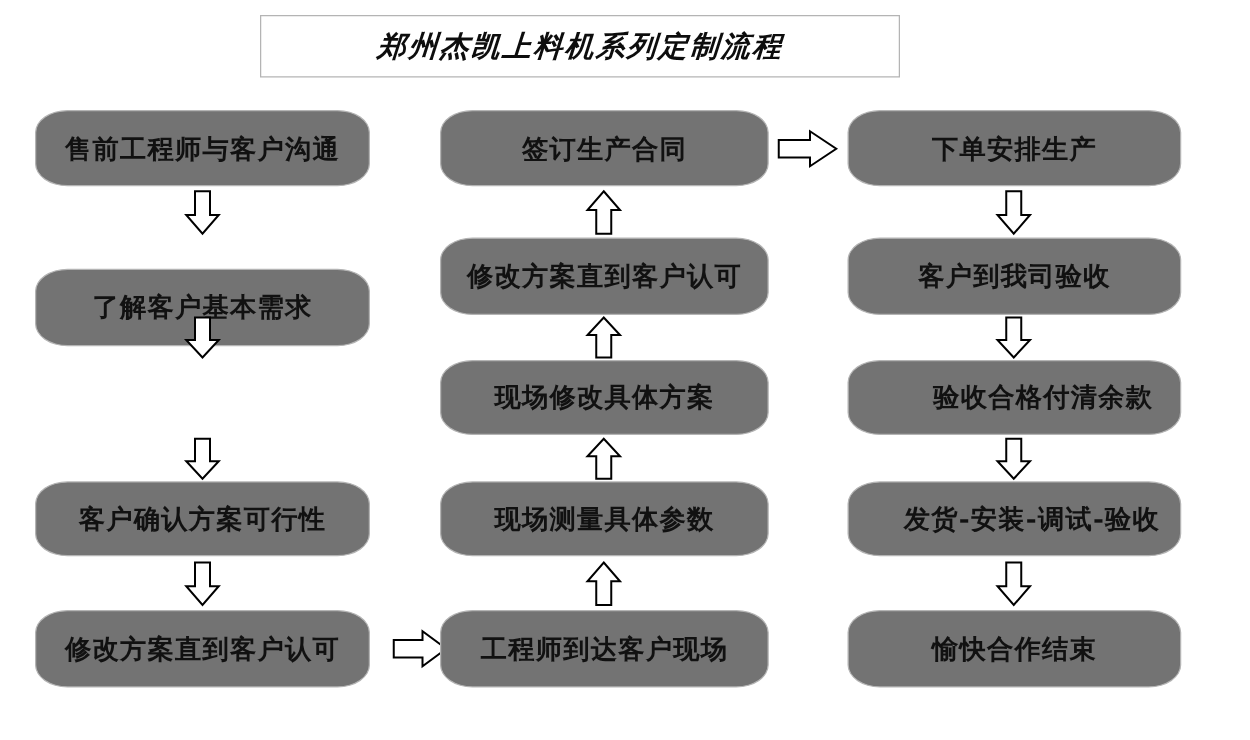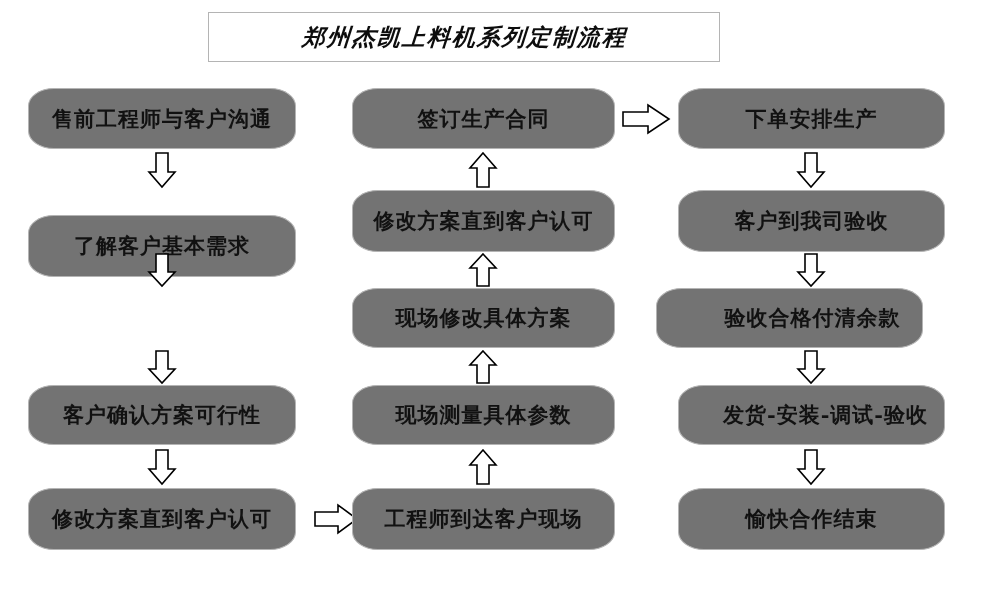--- a/index.html
+++ b/index.html
@@ -202,7 +202,7 @@
       </svg>
   </div>
 
-  <div class="node" style="left:656px; top:288px; width:267px; height:60px;padding-left:46px;">
+  <div class="node" style="left:678px; top:288px; width:267px; height:60px;padding-left:46px;">
     <span class="node-label">验收合格付清余款</span>
   </div>
 

